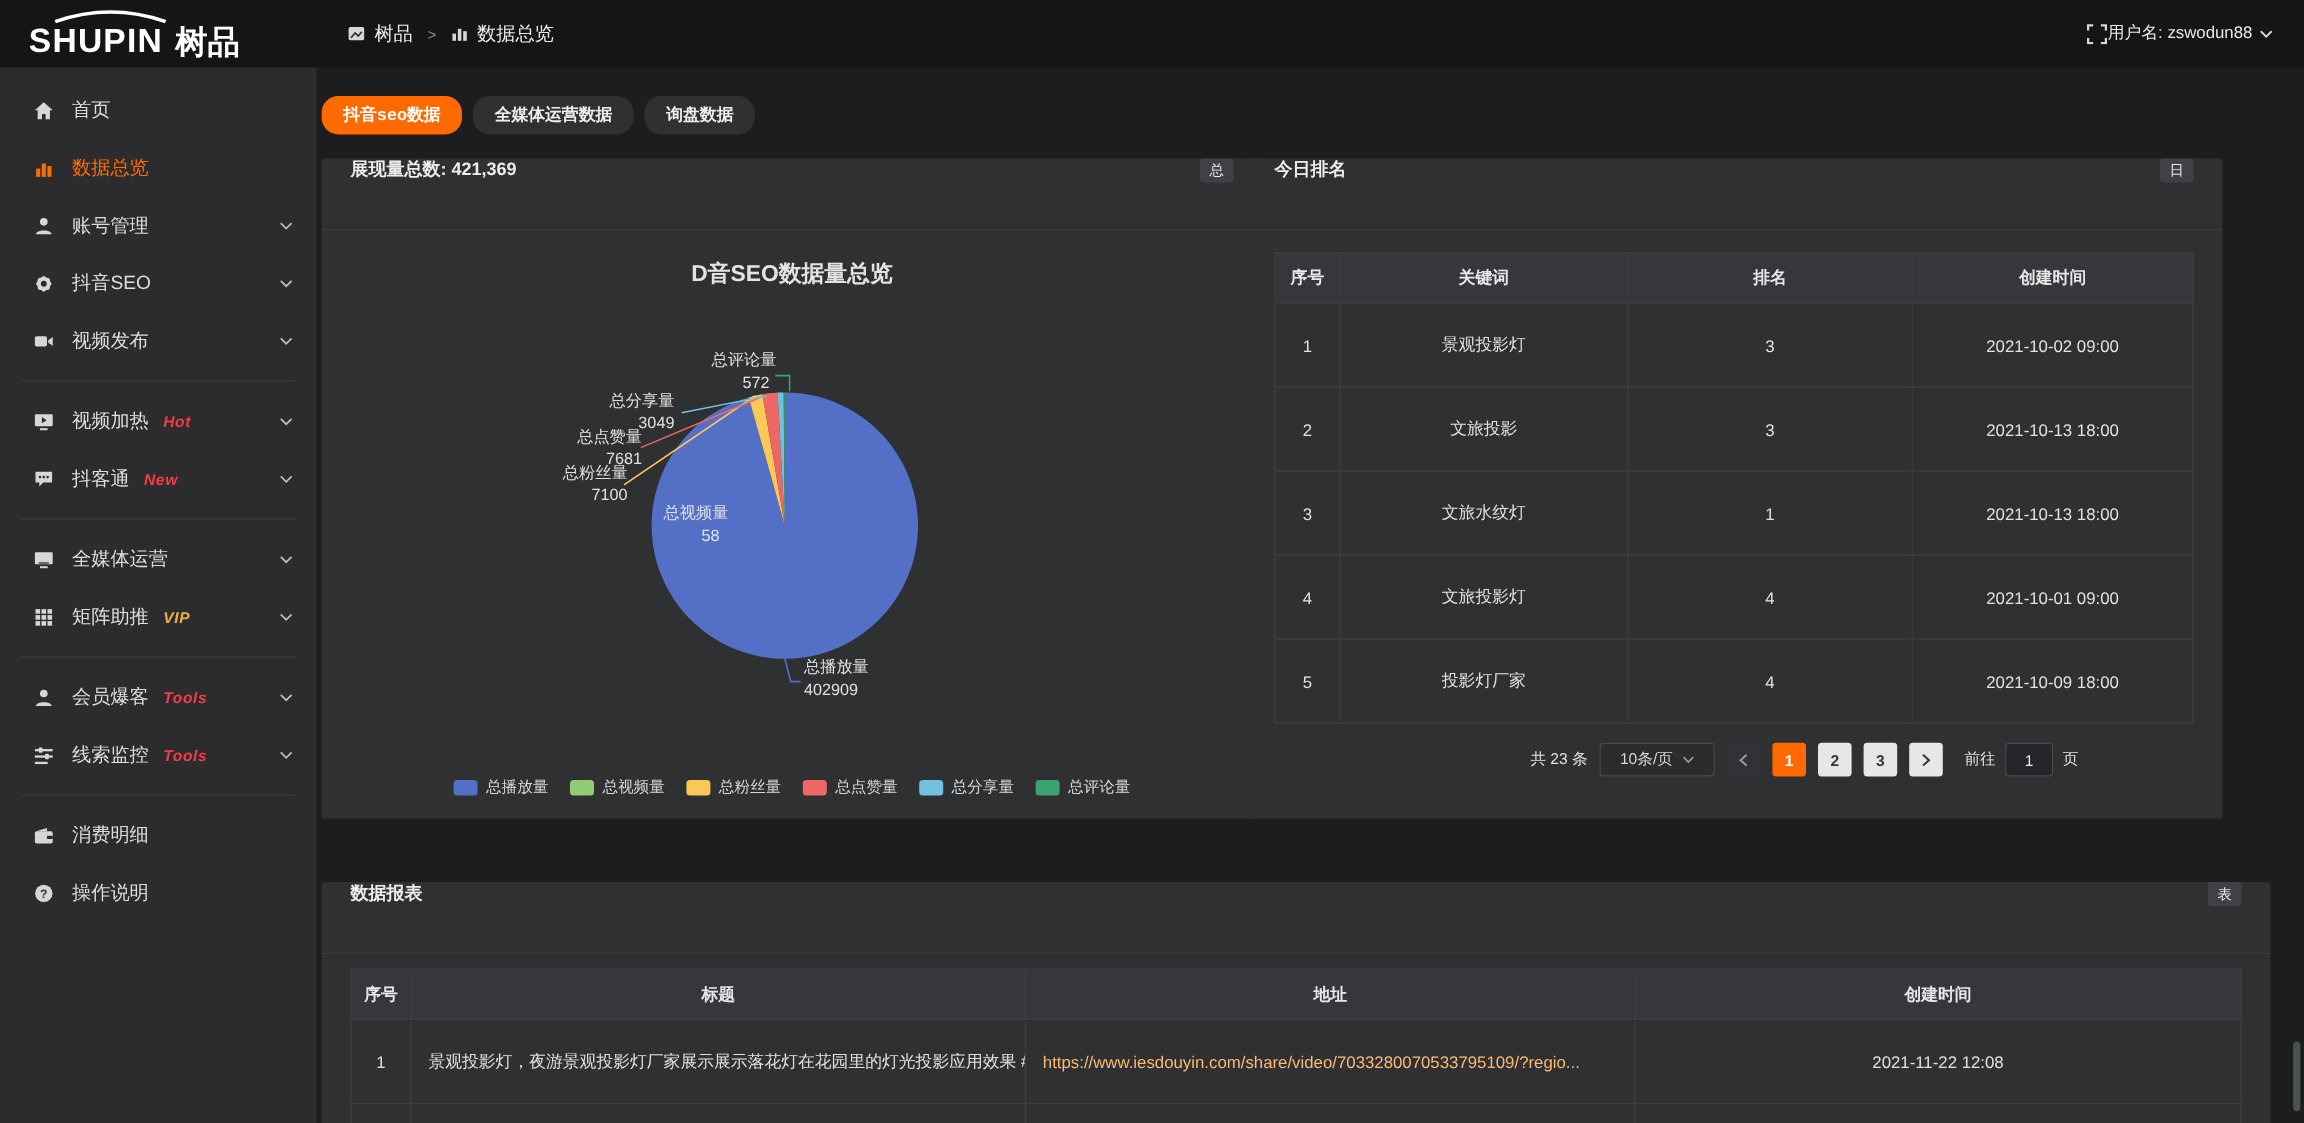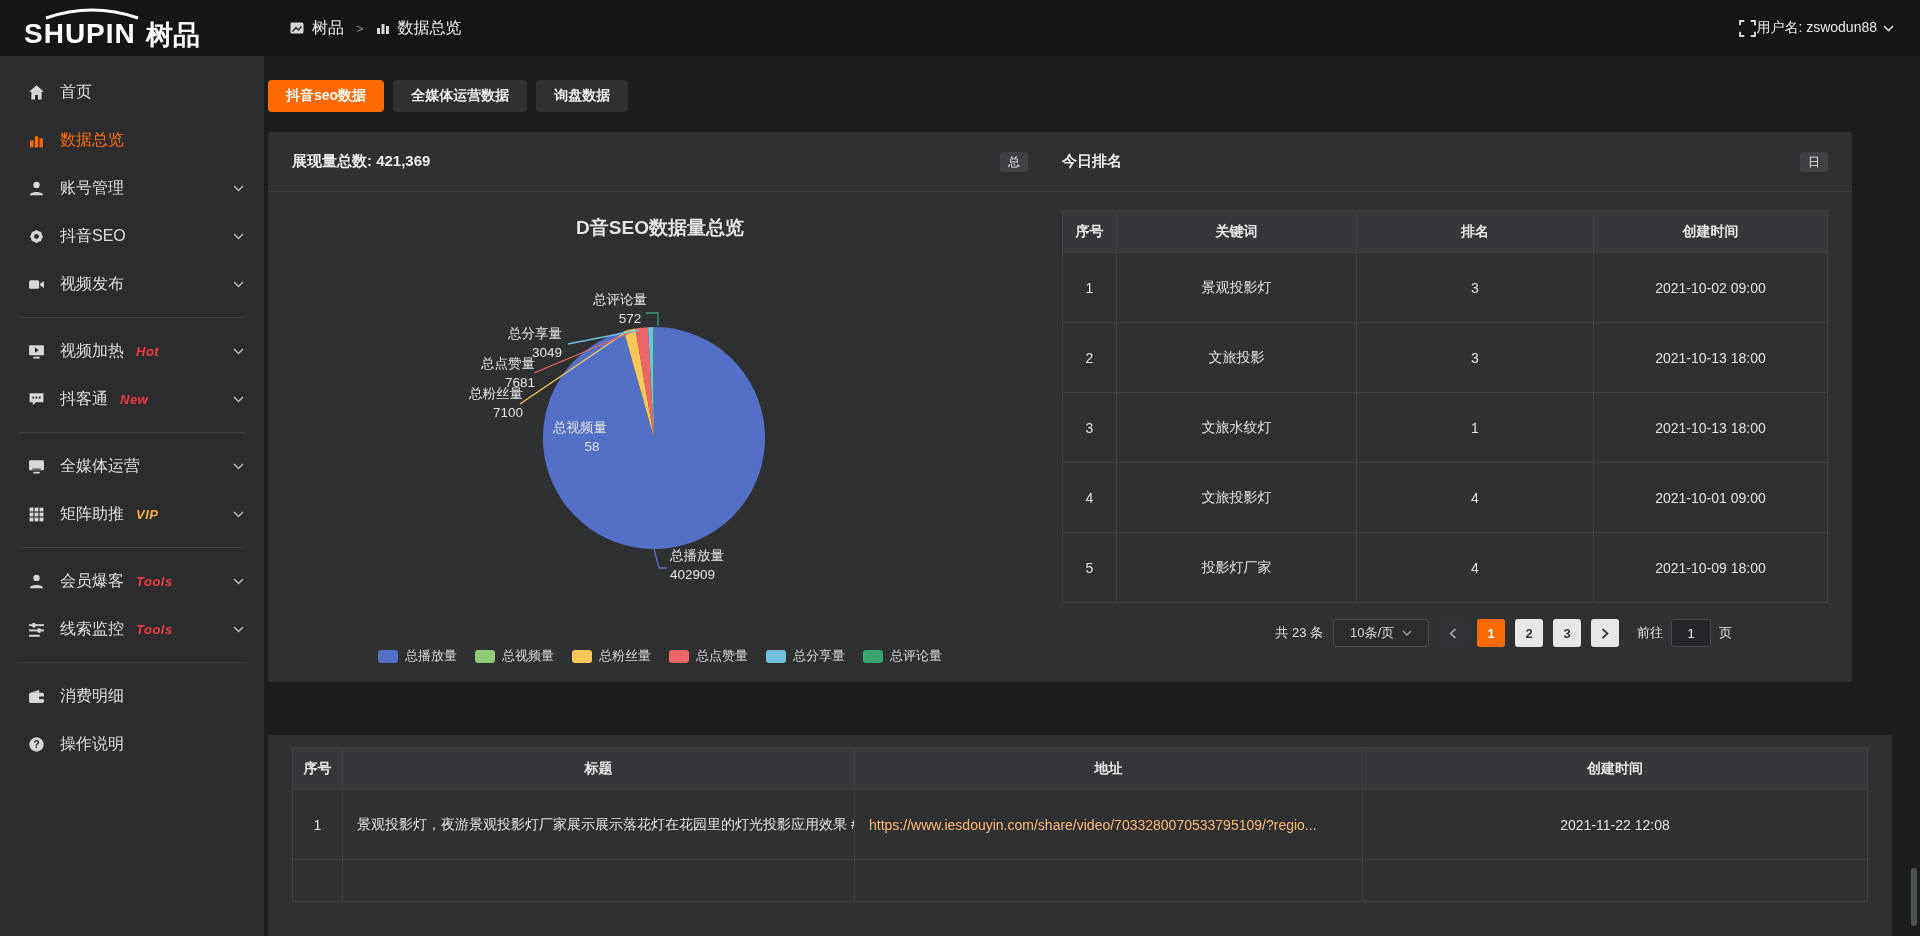--- a/index.html
+++ b/index.html
@@ -31,7 +31,7 @@
   
   .main { position: absolute; left: 264px; top: 56px; width: 1656px; height: 880px; background: #1d1d1f; }
   .tabs { position: absolute; left: 4px; top: 24px; display: flex; gap: 9px; }
-  .tab { height: 32px; padding: 14px 18px; display: flex; align-items: center; font-size: 14px; font-weight: bold; color: #eceded; background: #2f3032; border: none; border-radius: 4px; cursor: pointer; }
+  .tab { height: 32px; padding: 14px 18px; display: flex; align-items: center; font-size: 14px; font-weight: bold; color: #eceded; background: #2f3032; border: none; border-radius: 14px; cursor: pointer; font-family: Liberation Mono, monospace; }
   .tab.active { background: #ff6a00; color: #fff; }
 
   .panel { position: absolute; background: #2f3032; border-radius: 2px; }

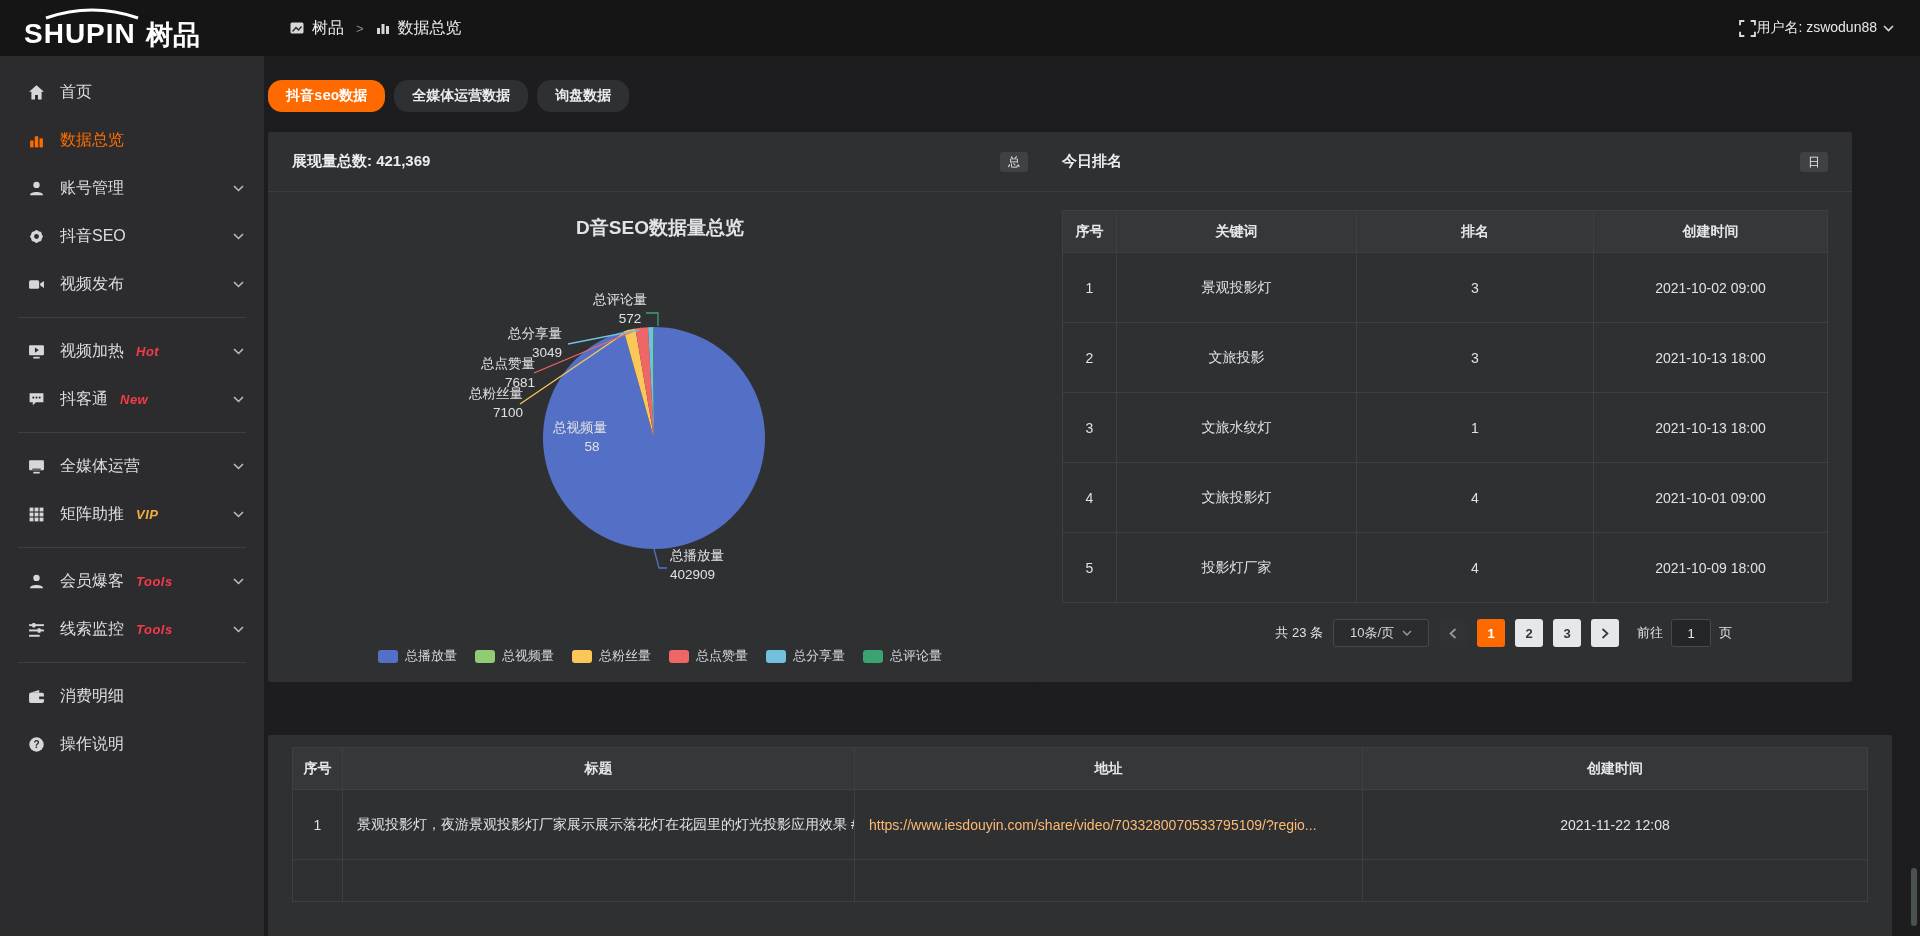--- a/index.html
+++ b/index.html
@@ -35,7 +35,7 @@
   .tab.active { background: #ff6a00; color: #fff; }
 
   .panel { position: absolute; background: #2f3032; border-radius: 2px; }
-  .panel-header { height: 60px; display: flex; align-items: center; justify-content: space-between; padding: 0 24px; border-bottom: 1px solid #3a3b3e; font-size: 15px; color: #eceded; font-weight: bold; }
+  .panel-header { height: 60px; display: flex; align-items: flex-start; justify-content: space-between; padding: 0 24px; border-bottom: 1px solid #3a3b3e; font-size: 15px; color: #eceded; font-weight: bold; }
   .mini-badge { background: #404145; color: #e8e9eb; font-size: 12px; font-weight: normal; border-radius: 3px; padding: 4px 8px; line-height: 1; cursor: pointer; }
 
   .chart-panel { left: 4px; top: 76px; width: 784px; height: 550px; }

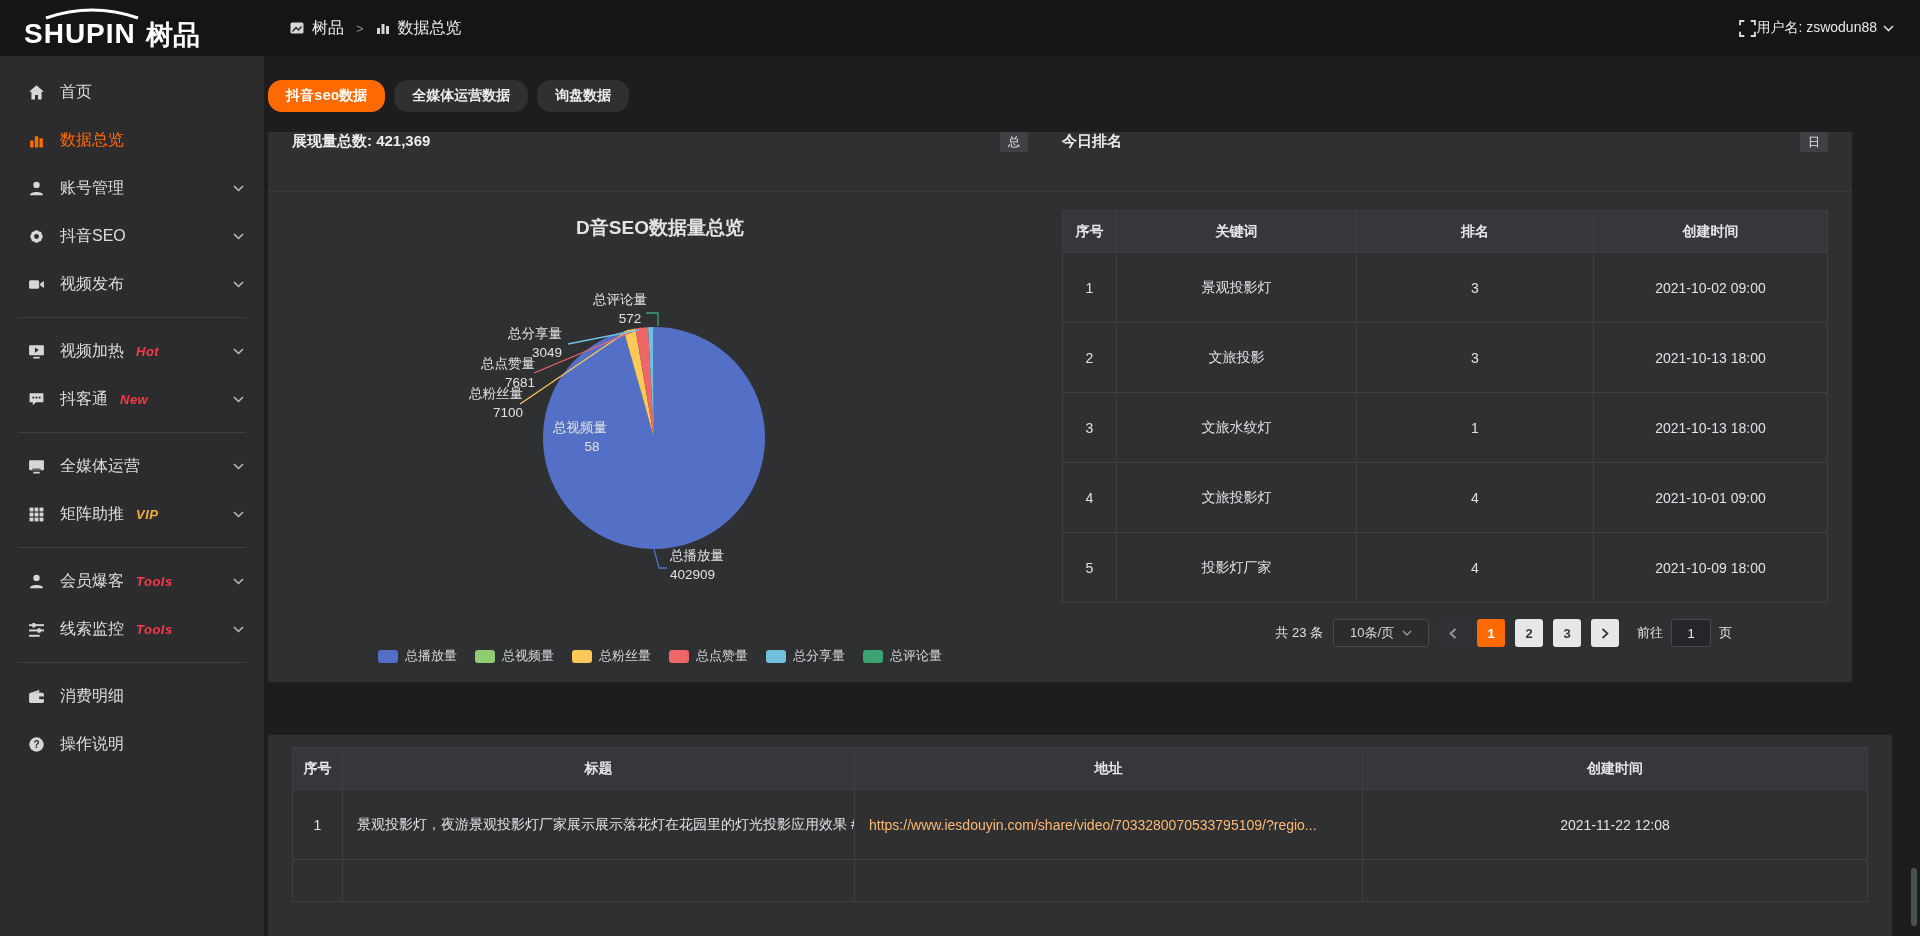--- a/index.html
+++ b/index.html
@@ -491,6 +491,10 @@
     </section>
 
     <section class="panel report-panel">
+      <div class="panel-header">
+        <span>数据报表</span>
+        <span class="mini-badge">表</span>
+      </div>
       <div class="report-body">
         <table class="grid report-table">
           <colgroup>

